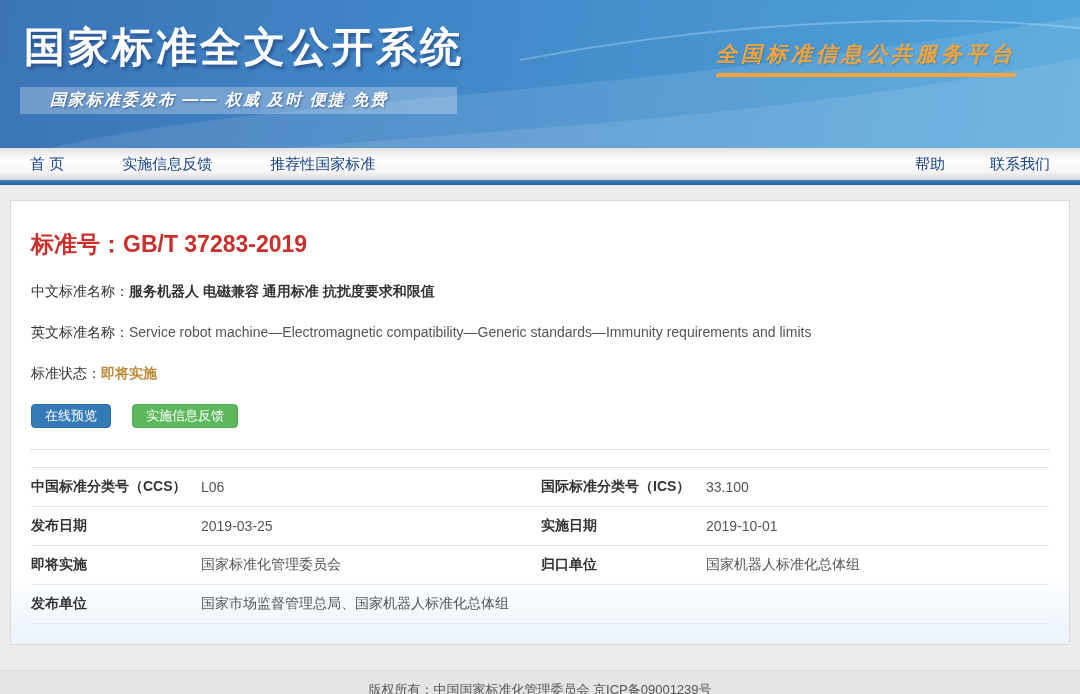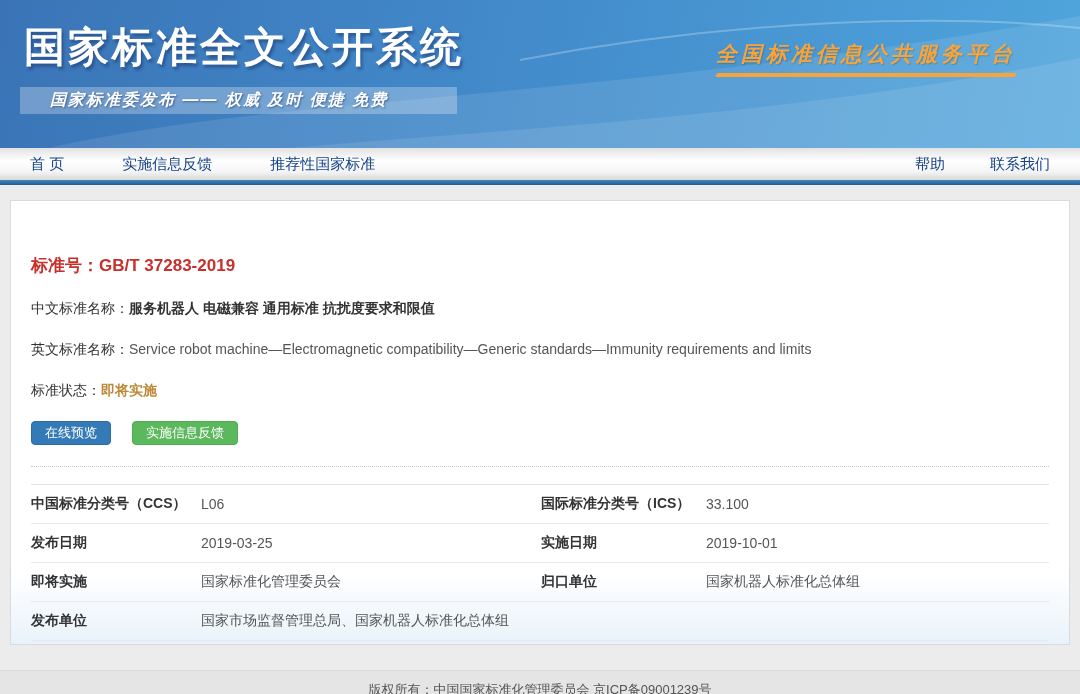--- a/index.html
+++ b/index.html
@@ -62,7 +62,7 @@
     border:1px solid #d6dce1;
     padding:0 20px;overflow:hidden;
   }
-  .std-no{padding-top:53px;font-size:17px;font-weight:bold;color:#c9302c;}
+  .std-no{padding-top:28px;font-size:23px;font-weight:bold;color:#c9302c;}
   .info{margin-top:23px;font-size:14px;color:#333;}
   .info:first-of-type{margin-top:27px;}
   .info .lbl{color:#333;}

